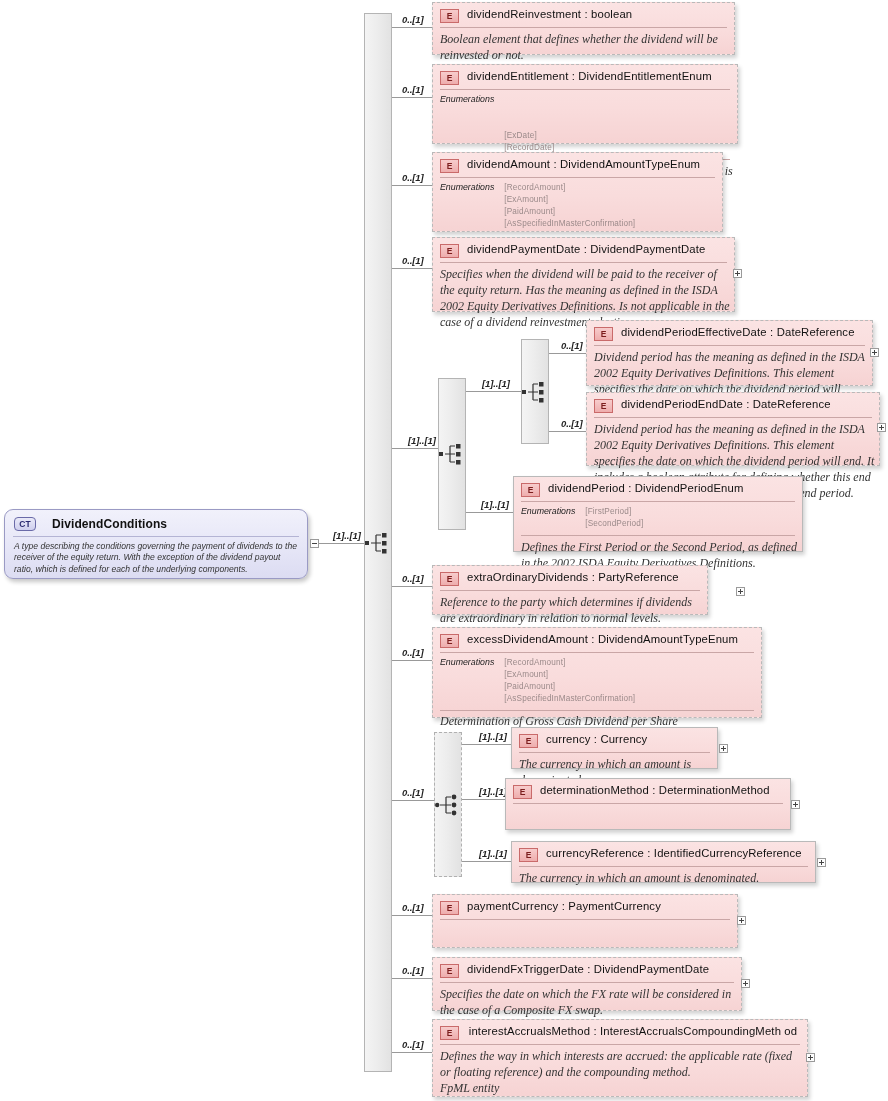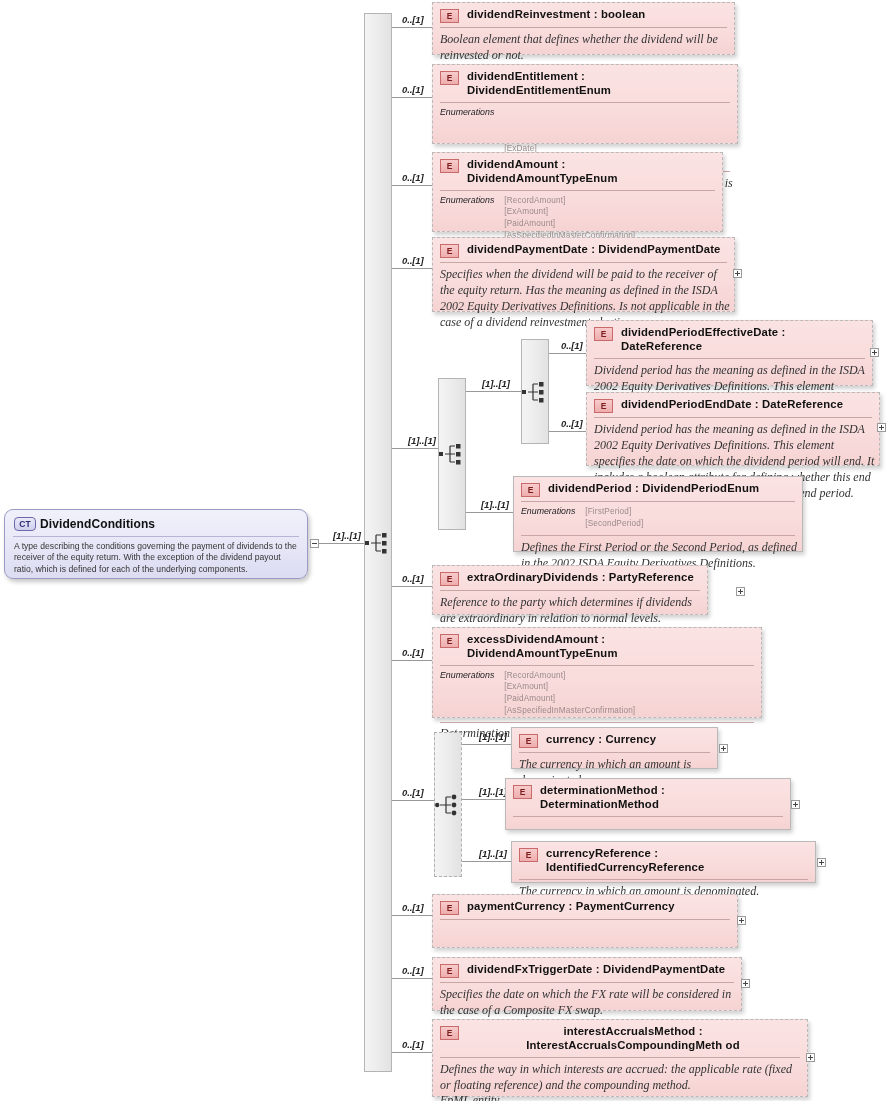--- a/index.html
+++ b/index.html
@@ -86,7 +86,7 @@
     margin-top:1px;
   }
   .e-title{
-    font-size:11.3px;font-weight:bold;color:#111;line-height:1.22;
+    font-size:11.3px;font-weight:normal;color:#111;line-height:1.22;
     letter-spacing:.15px;flex:1 1 auto;
   }
   .e-title.center{text-align:center;}

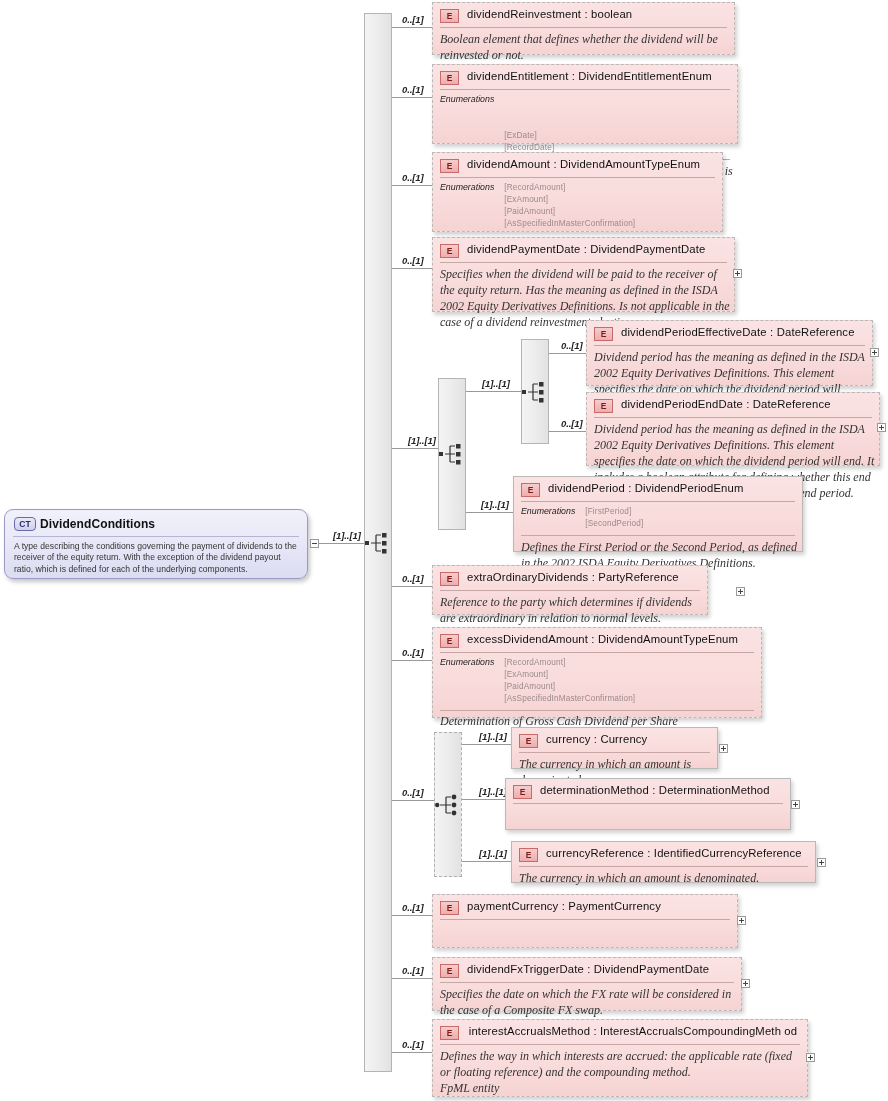--- a/index.html
+++ b/index.html
@@ -52,7 +52,7 @@
     box-shadow:2px 3px 4px rgba(0,0,0,.22);
     padding:0;
   }
-  .ct-head{display:flex;align-items:center;gap:4px;padding:7px 9px 5px 9px;}
+  .ct-head{display:flex;align-items:center;gap:16px;padding:7px 9px 5px 9px;}
   .ct-tag{
     width:22px;height:14px;box-sizing:border-box;
     border:1px solid #6a6aa8;border-radius:4px;

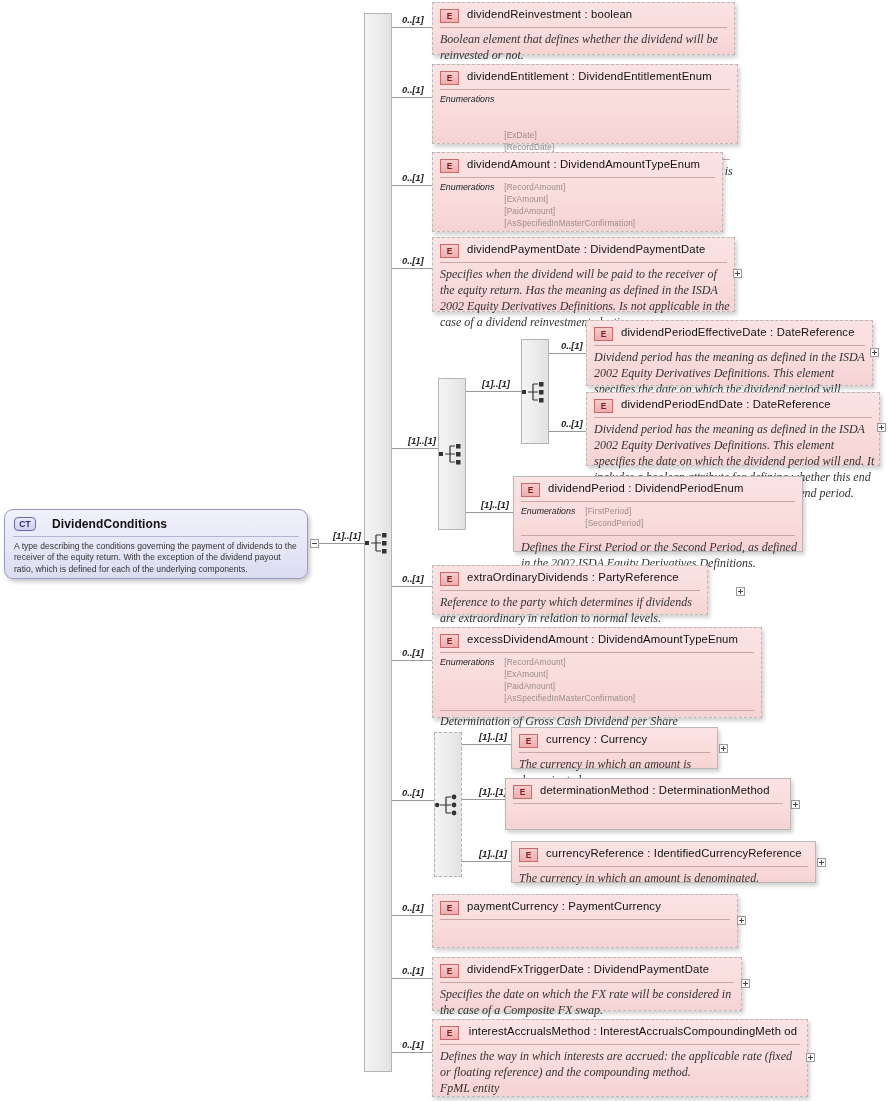--- a/index.html
+++ b/index.html
@@ -63,7 +63,7 @@
   .ct-title{font-size:12px;font-weight:bold;color:#111;letter-spacing:.1px;}
   .ct-rule{height:1px;background:#b4b4d4;margin:0 8px;}
   .ct-doc{
-    font-size:8.6px;color:#333;line-height:1.33;
+    font-size:8.6px;font-style:italic;color:#333;line-height:1.33;
     padding:4px 8px 8px 9px;
   }
 

